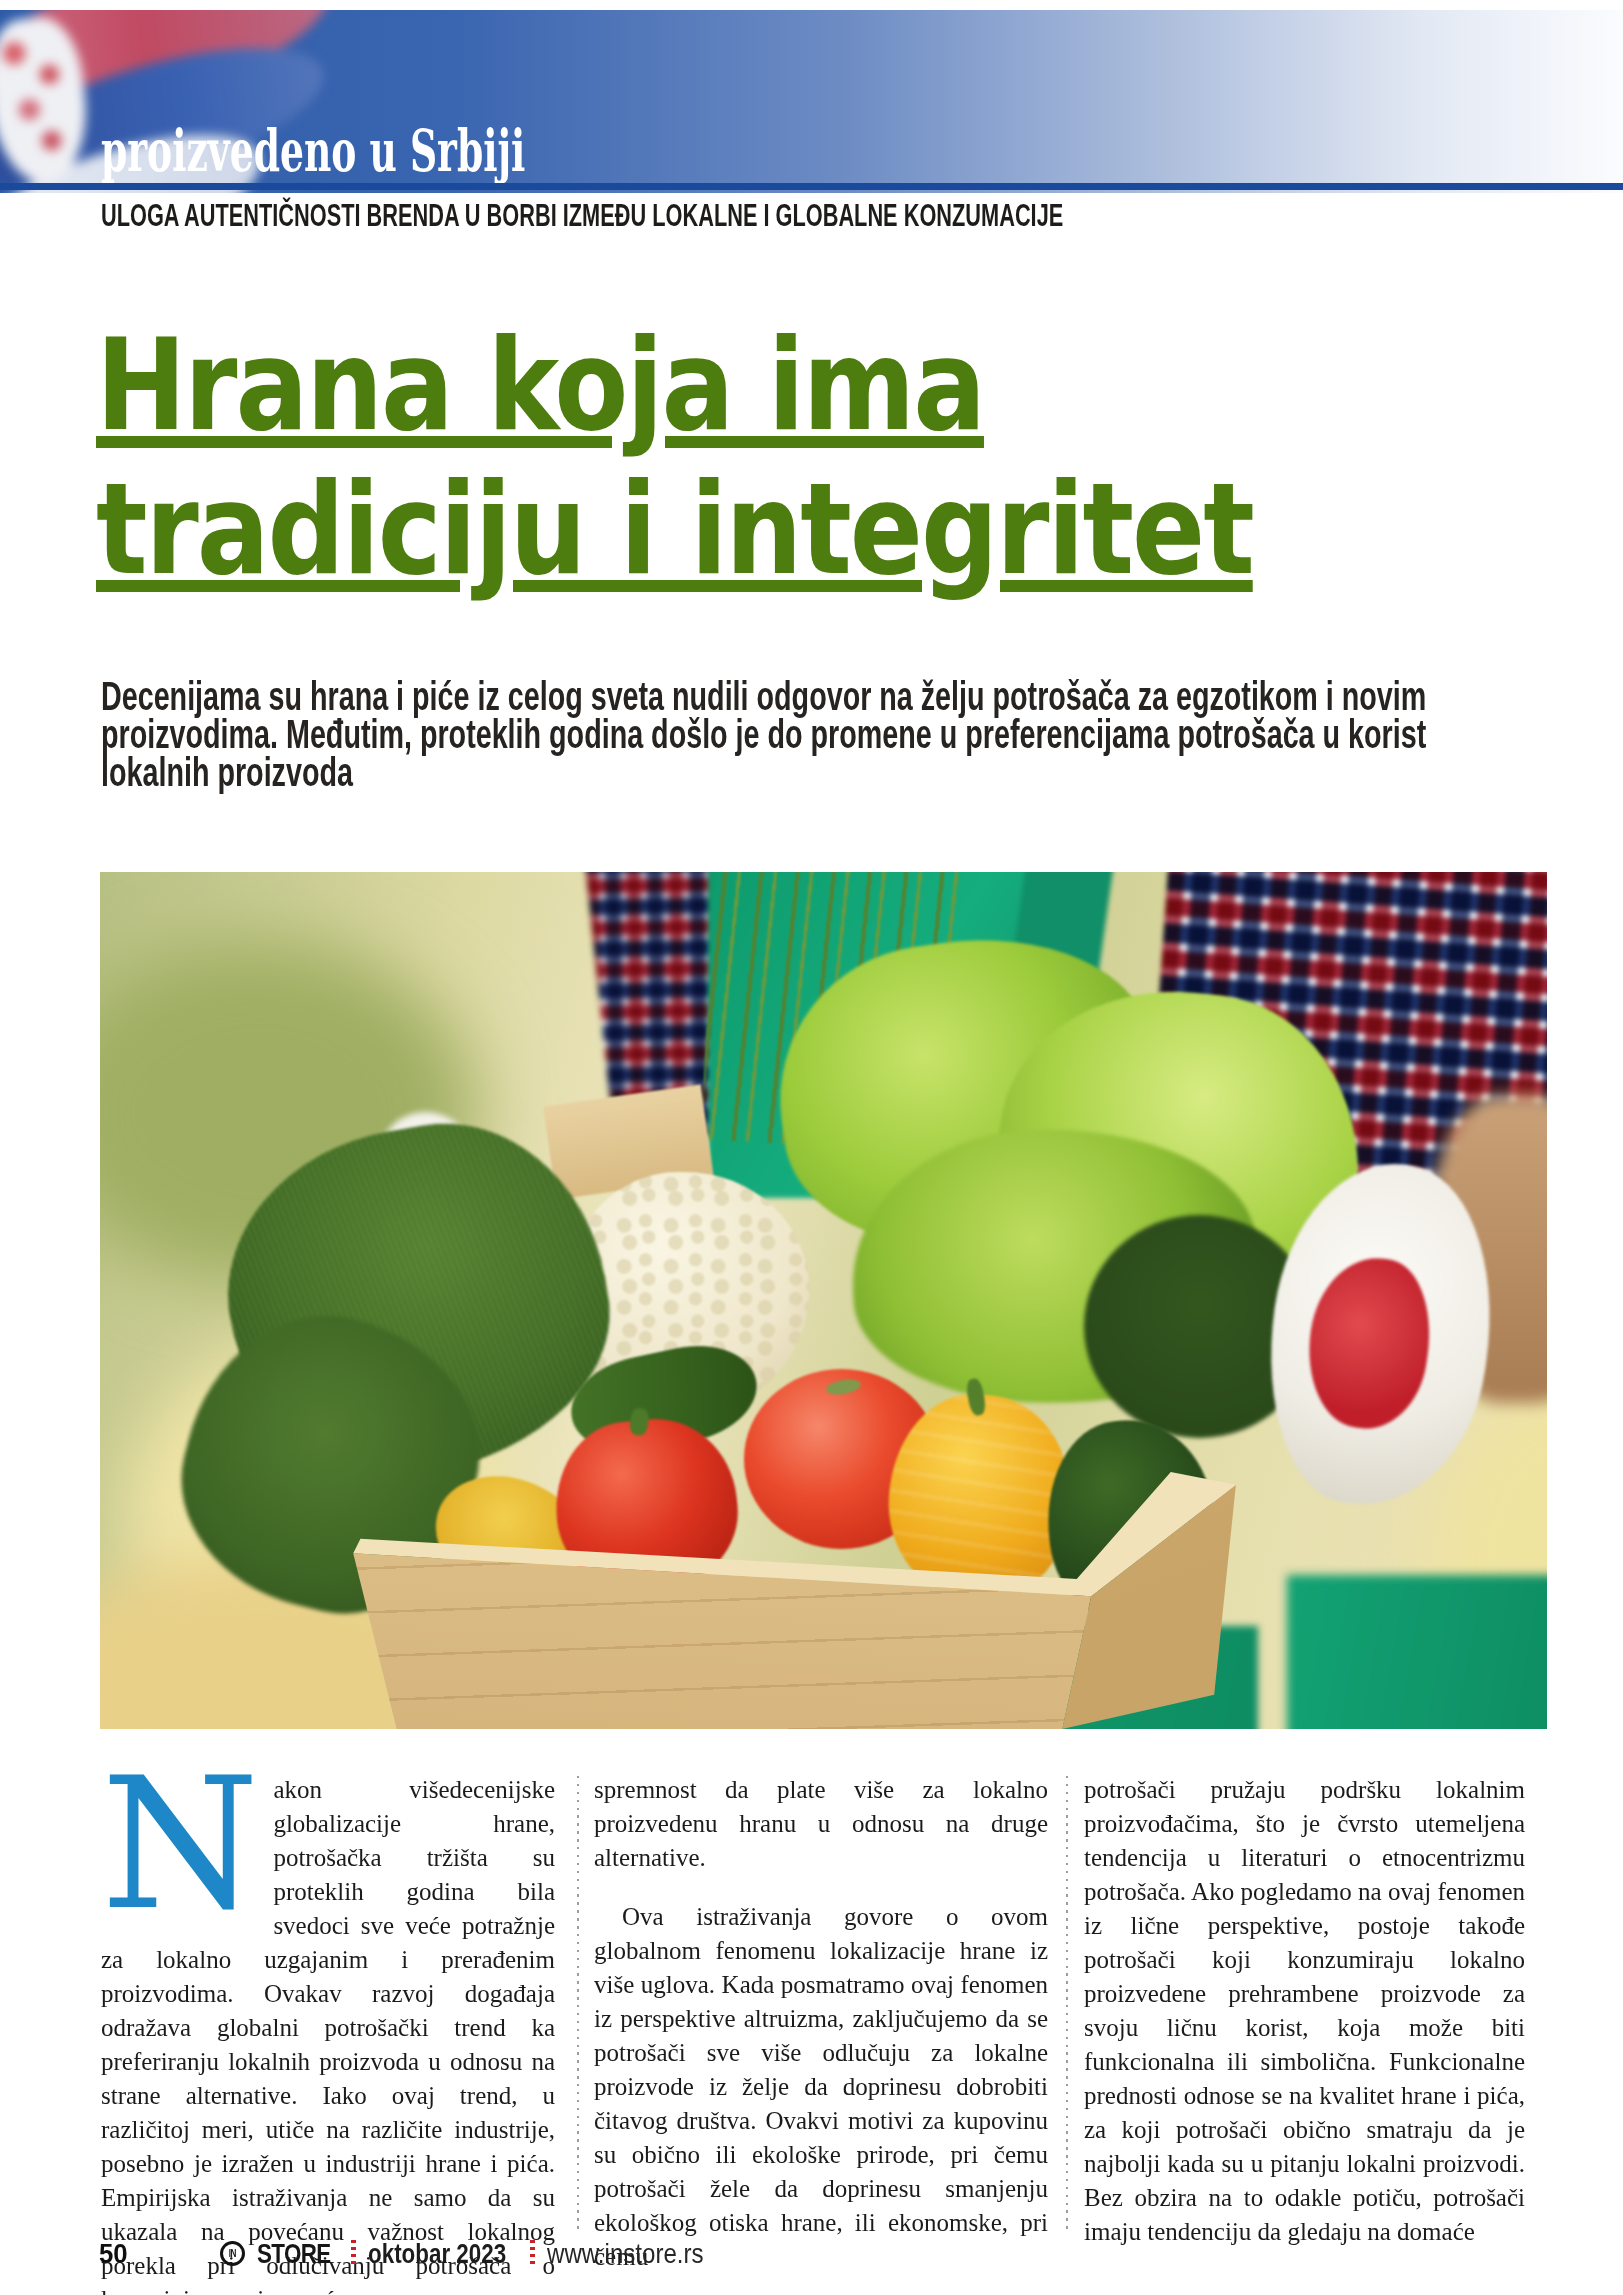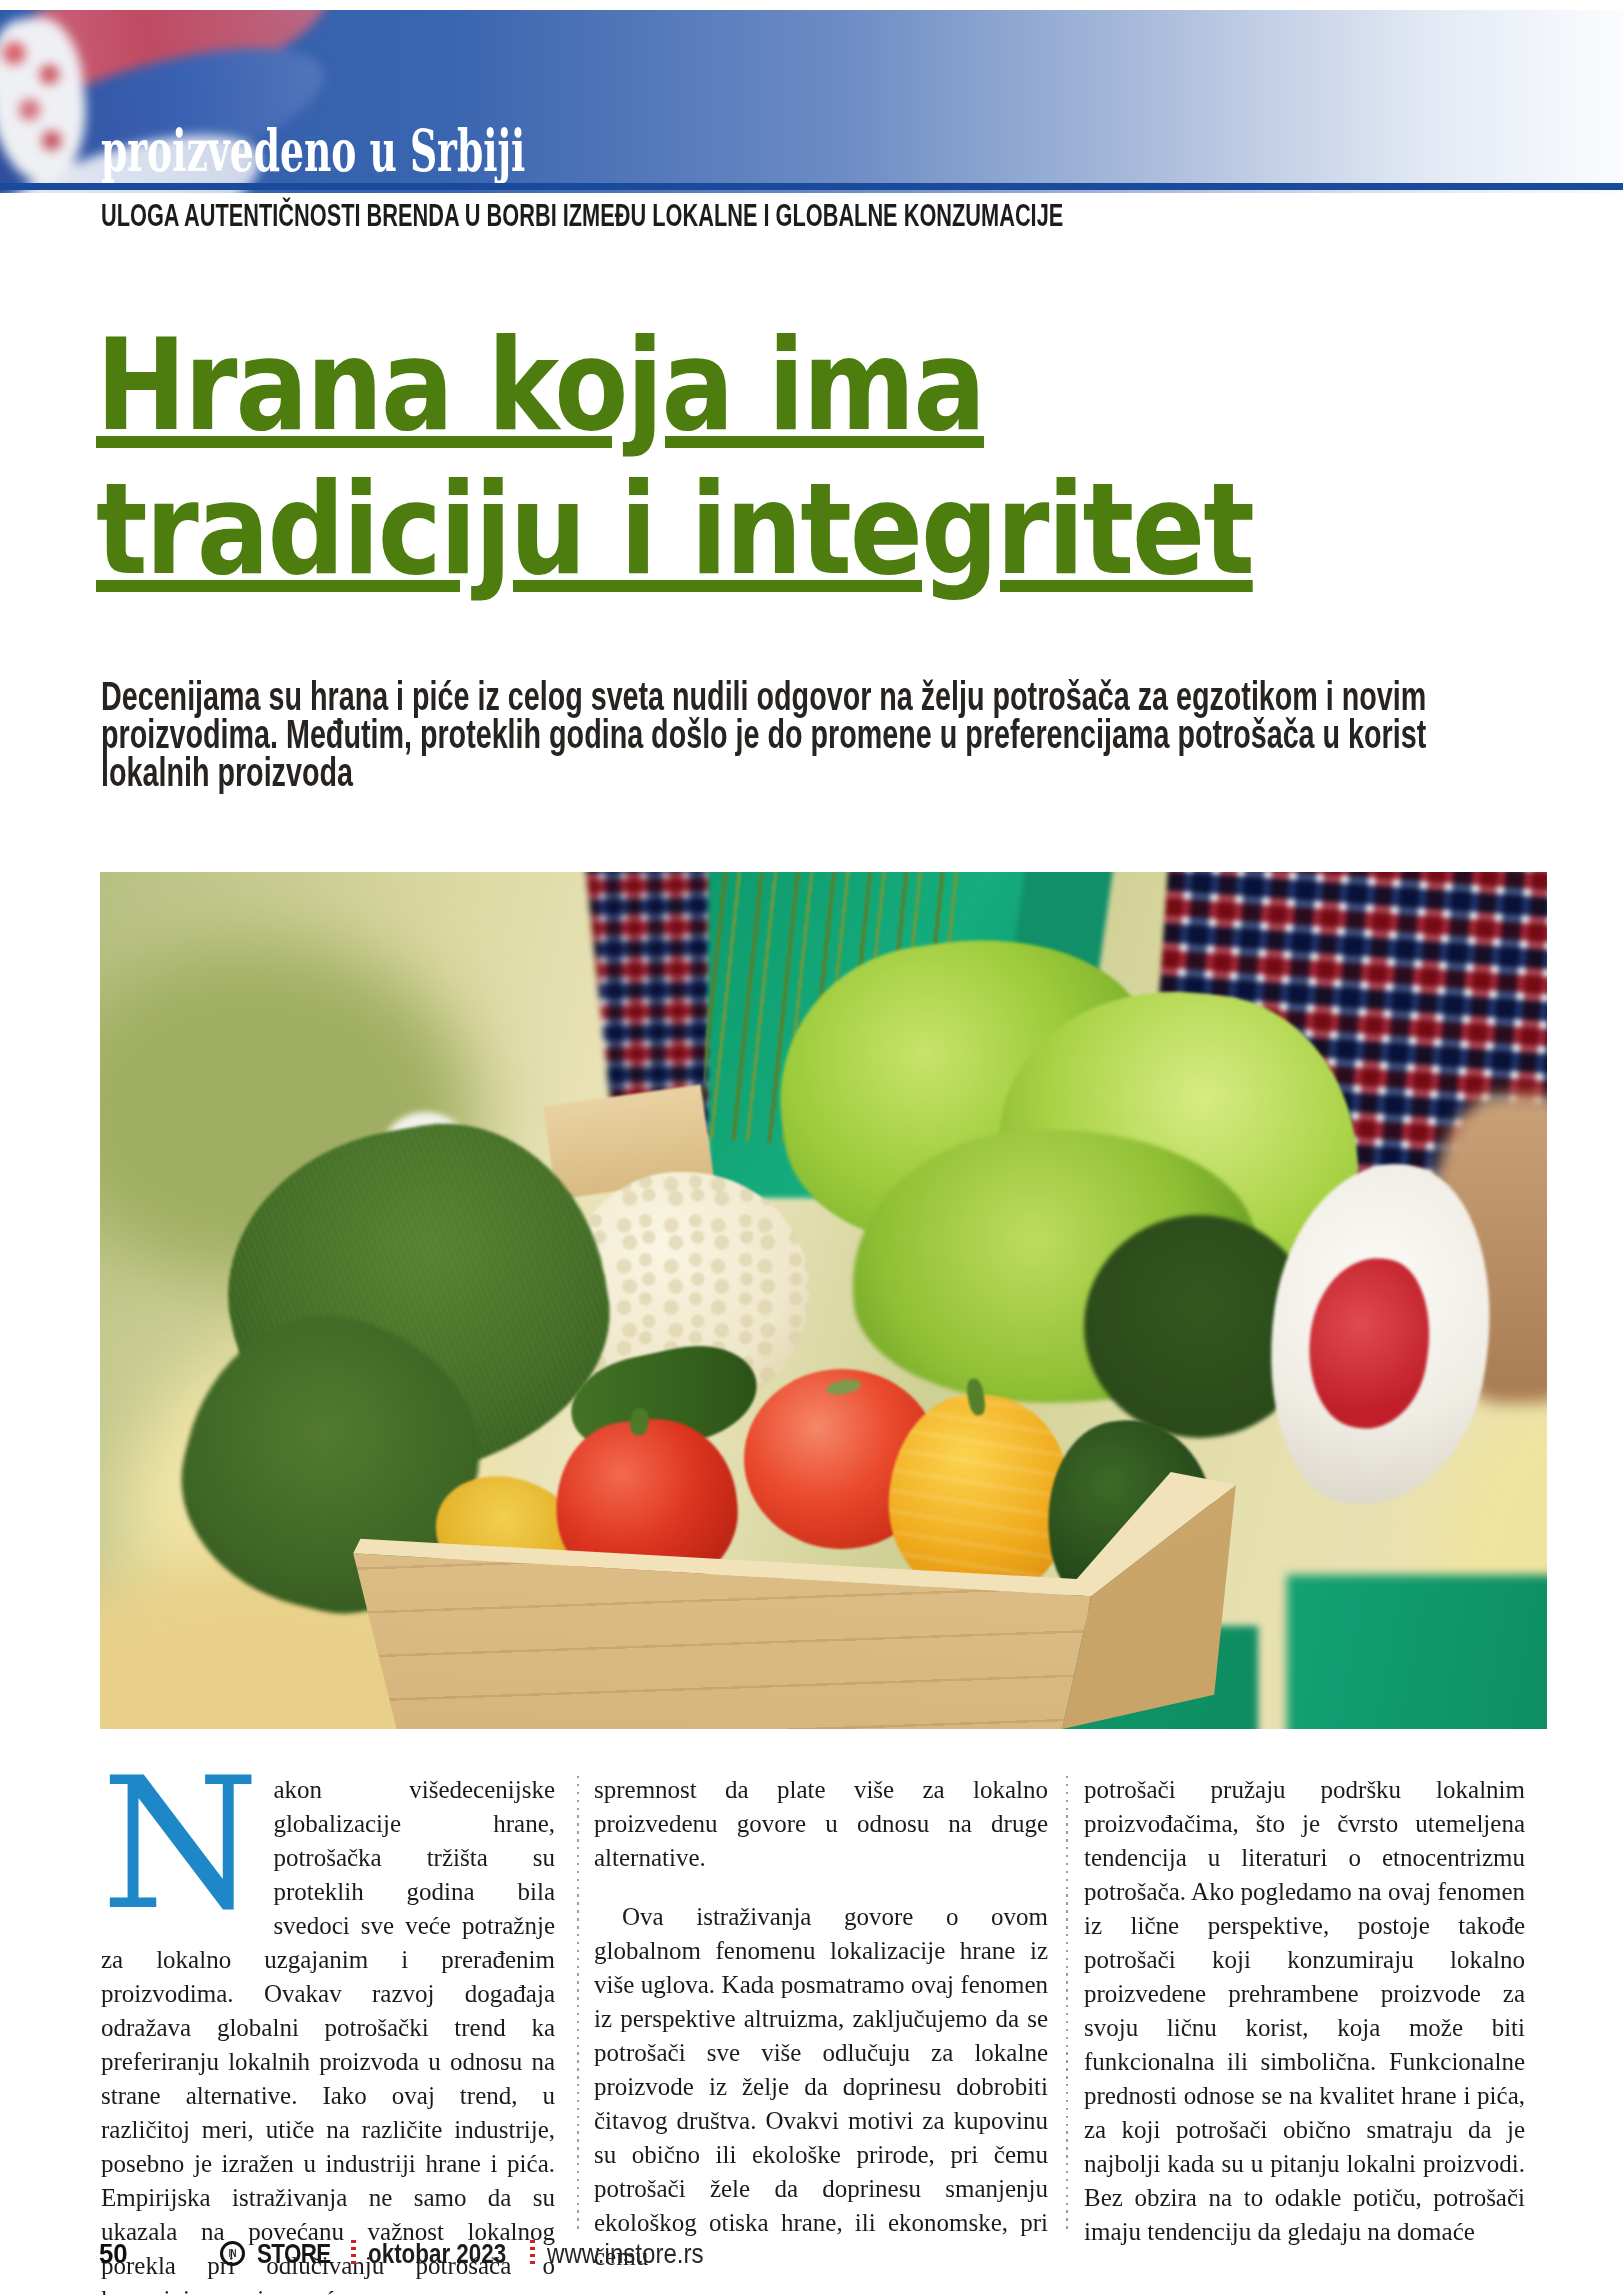--- a/index.html
+++ b/index.html
@@ -243,7 +243,7 @@
   </div>
   <div class="divider d1"></div>
   <div class="col col2 bodytext">
-    <p style="margin:0">spremnost da plate više za lokalno proizvedenu govore u odnosu na druge alternative.</p>
+    <p style="margin:0">spremnost da plate više za lokalno proizvedenu hranu u odnosu na druge alternative.</p>
     <p class="p2" style="margin-bottom:0">Ova istraživanja govore o ovom globalnom fenomenu lokalizacije hrane iz više uglova. Kada posmatramo ovaj fenomen iz perspektive altruizma, zaključujemo da se potrošači sve više odlučuju za lokalne proizvode iz želje da doprinesu dobrobiti čitavog društva. Ovakvi motivi za kupovinu su obično ili ekološke prirode, pri čemu potrošači žele da doprinesu smanjenju ekološkog otiska hrane, ili ekonomske, pri čemu</p>
   </div>
   <div class="divider d2"></div>

